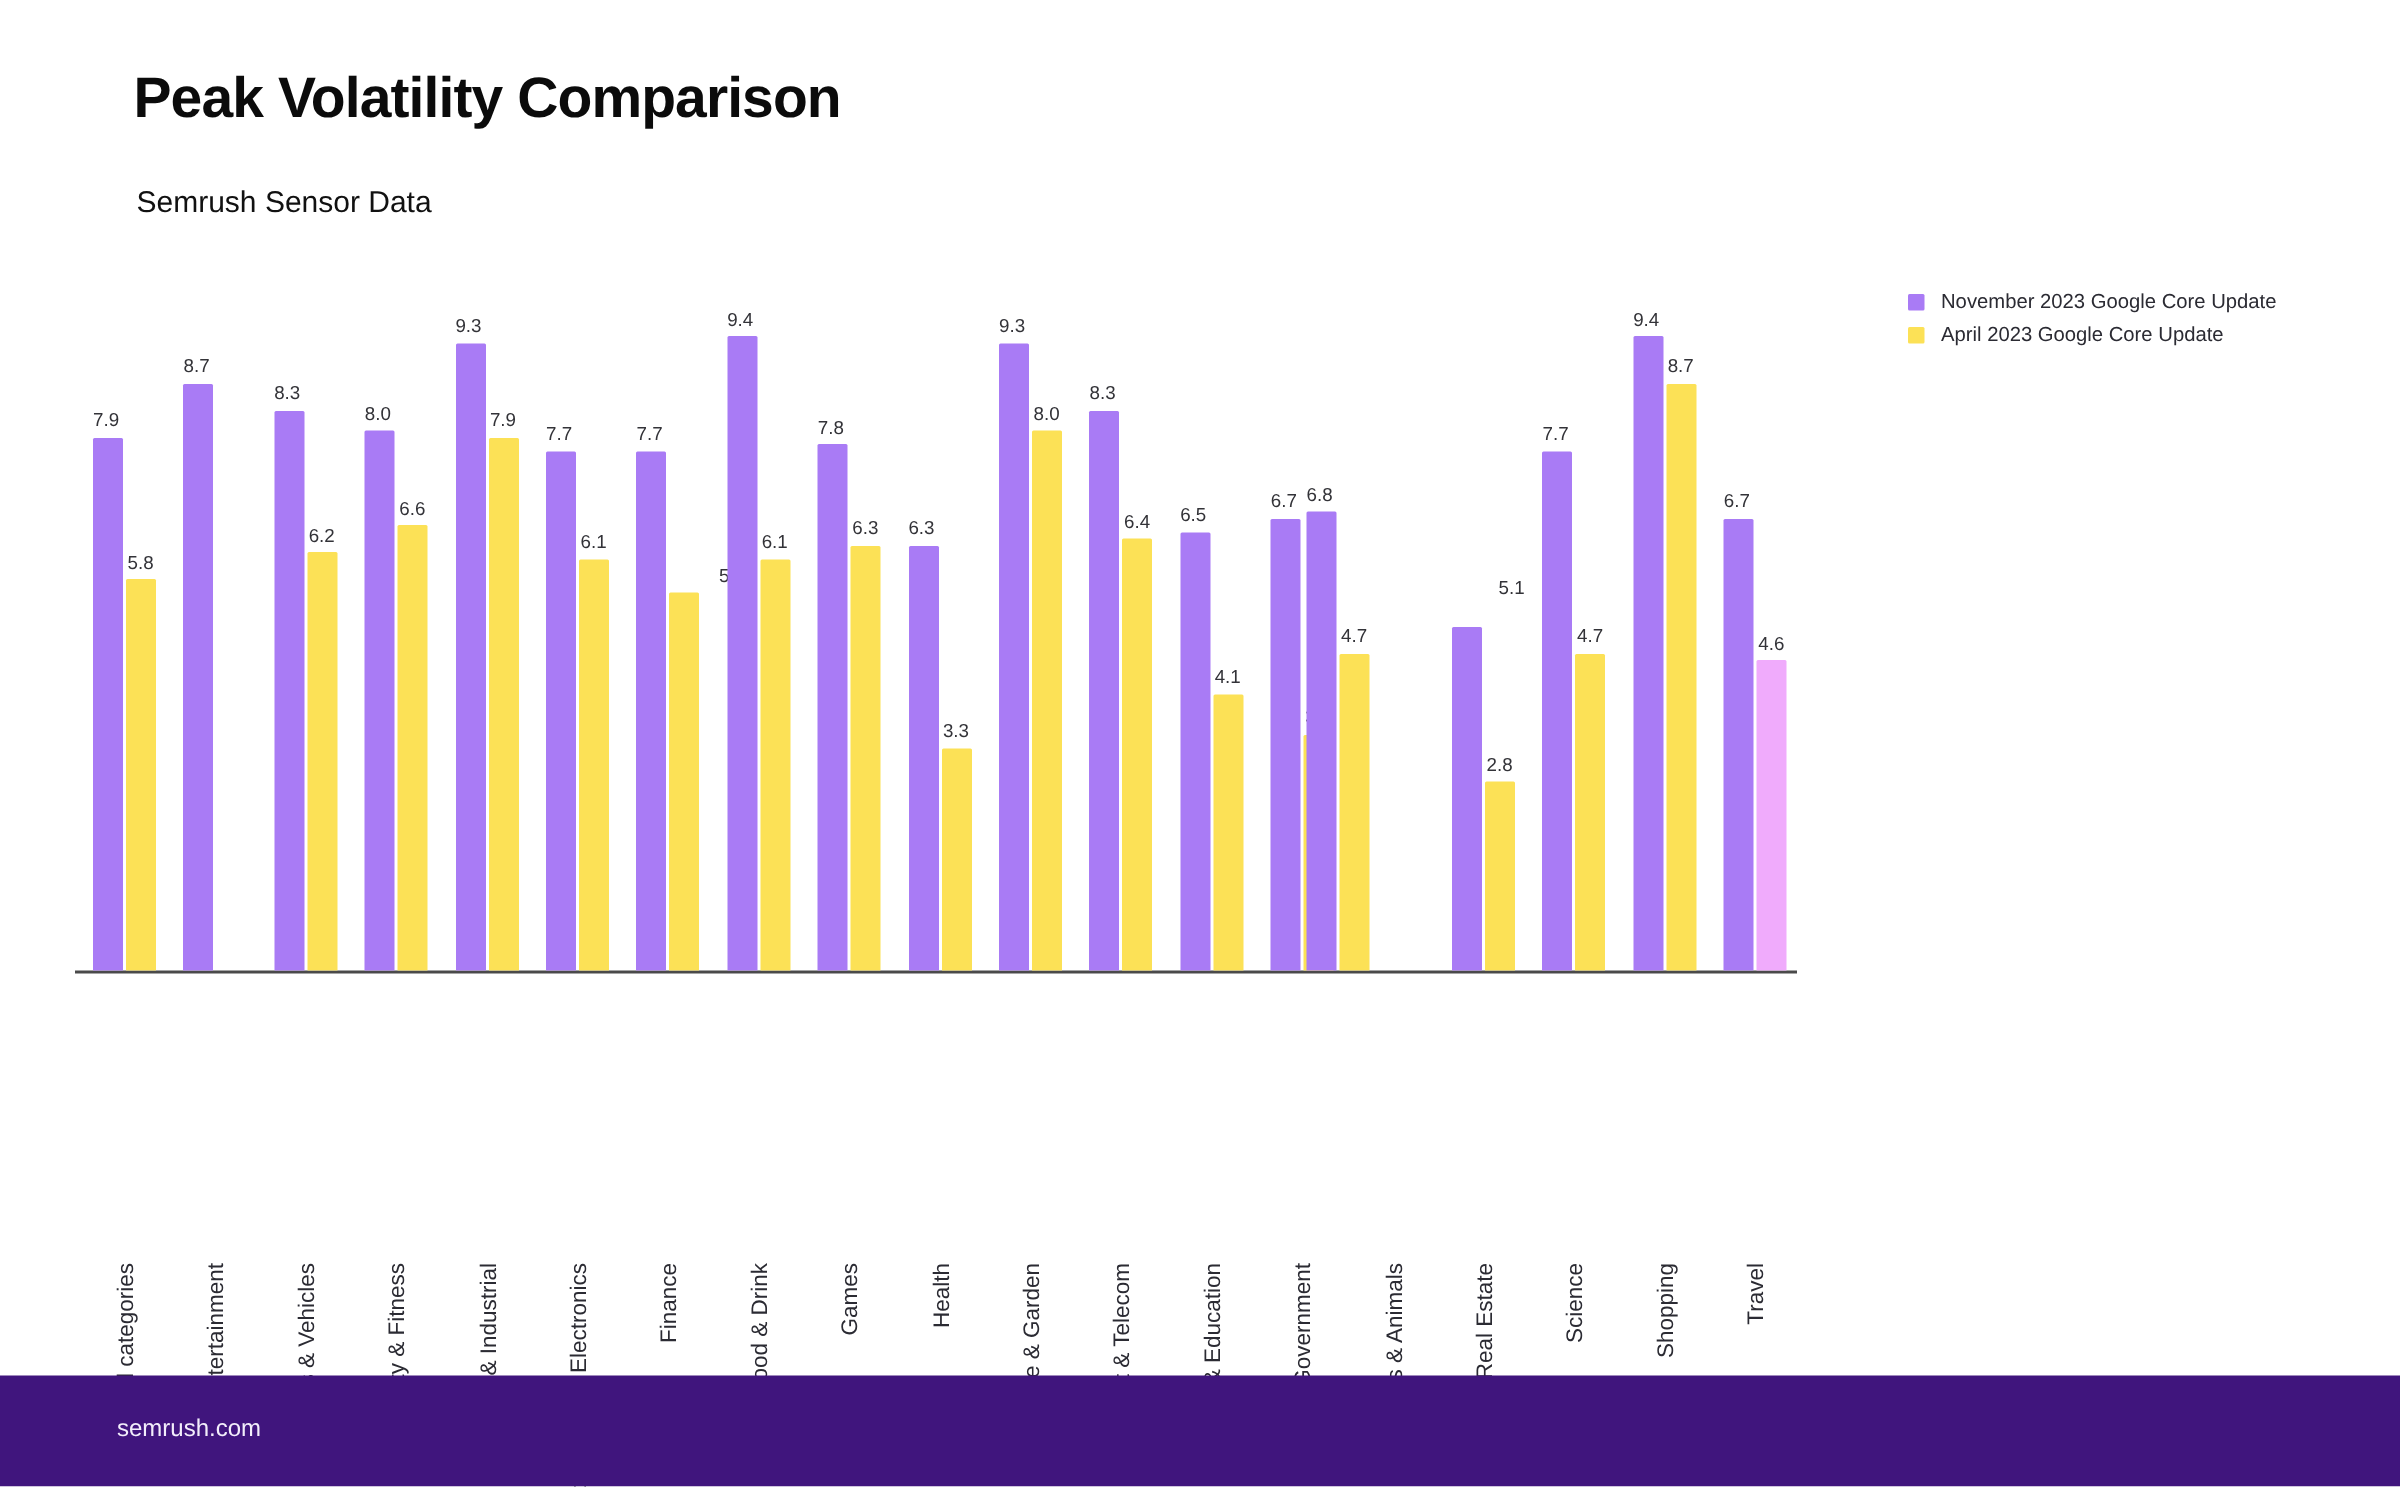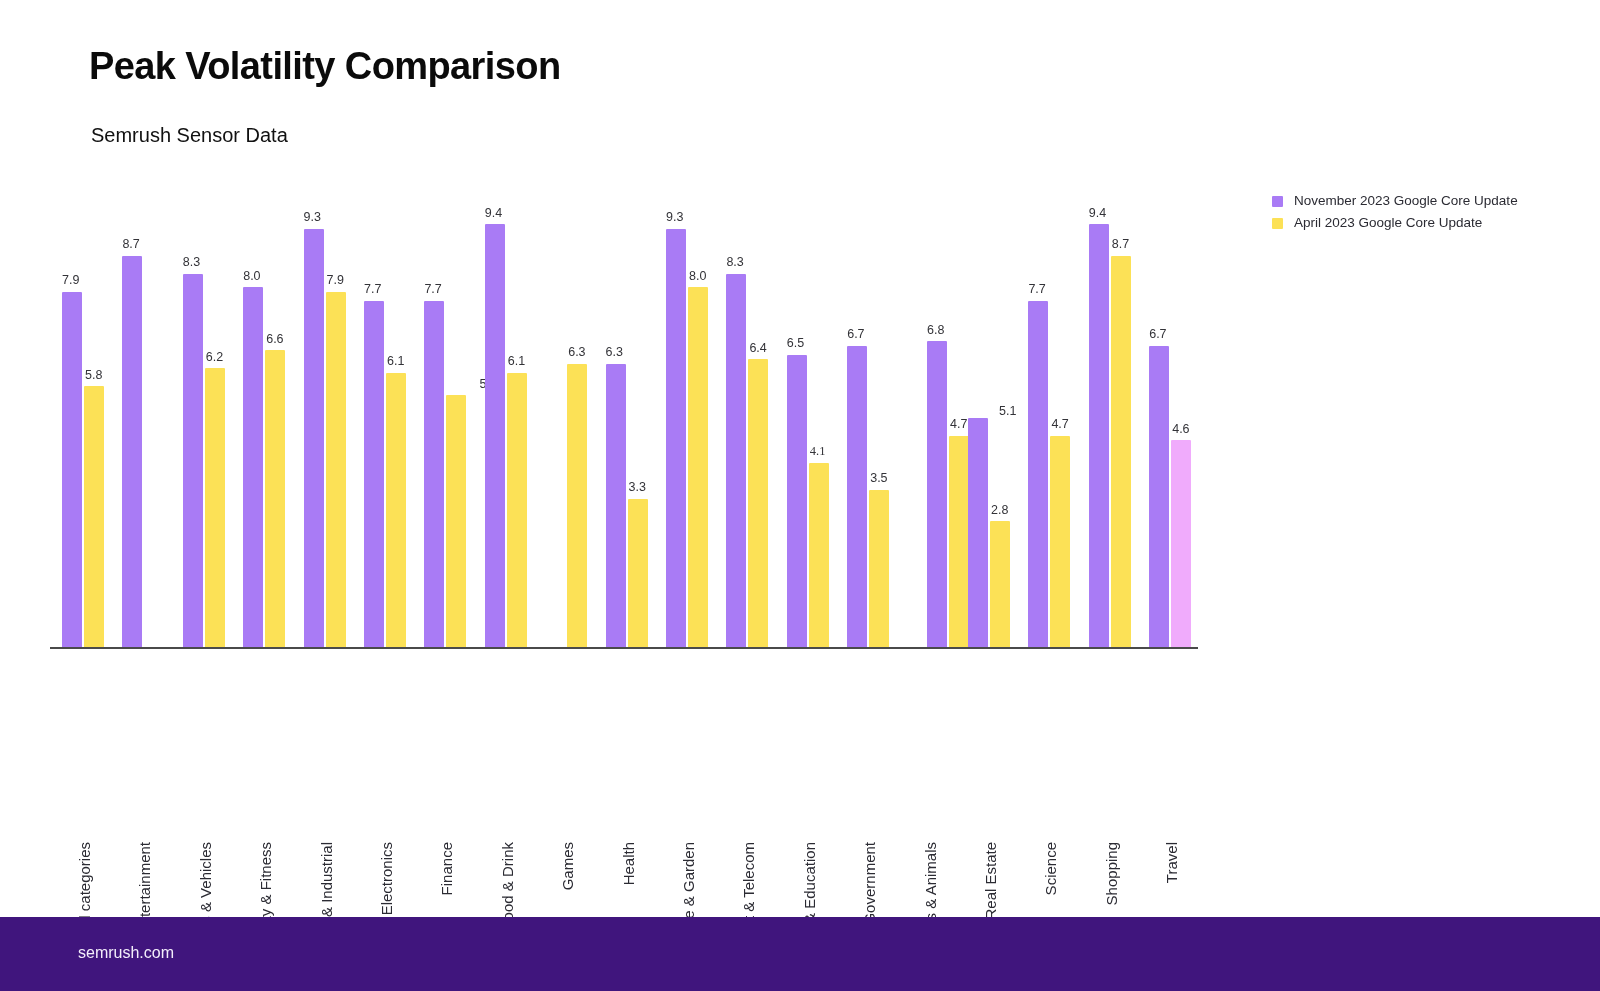--- a/index.html
+++ b/index.html
@@ -242,6 +242,9 @@
         </div>
       </div>
       <div class="bar-group" style="left: 495.2px;">
+        <div class="bar nov" style="height: 351px; background: rgb(169, 123, 245);">
+          <span class="bar-value" style="bottom: 356px;">7.8</span>
+        </div>
         <div class="bar oct" style="height: 283.5px; background: rgb(252, 225, 86);">
           <span class="bar-value" style="bottom: 288.5px;">6.3</span>
         </div>

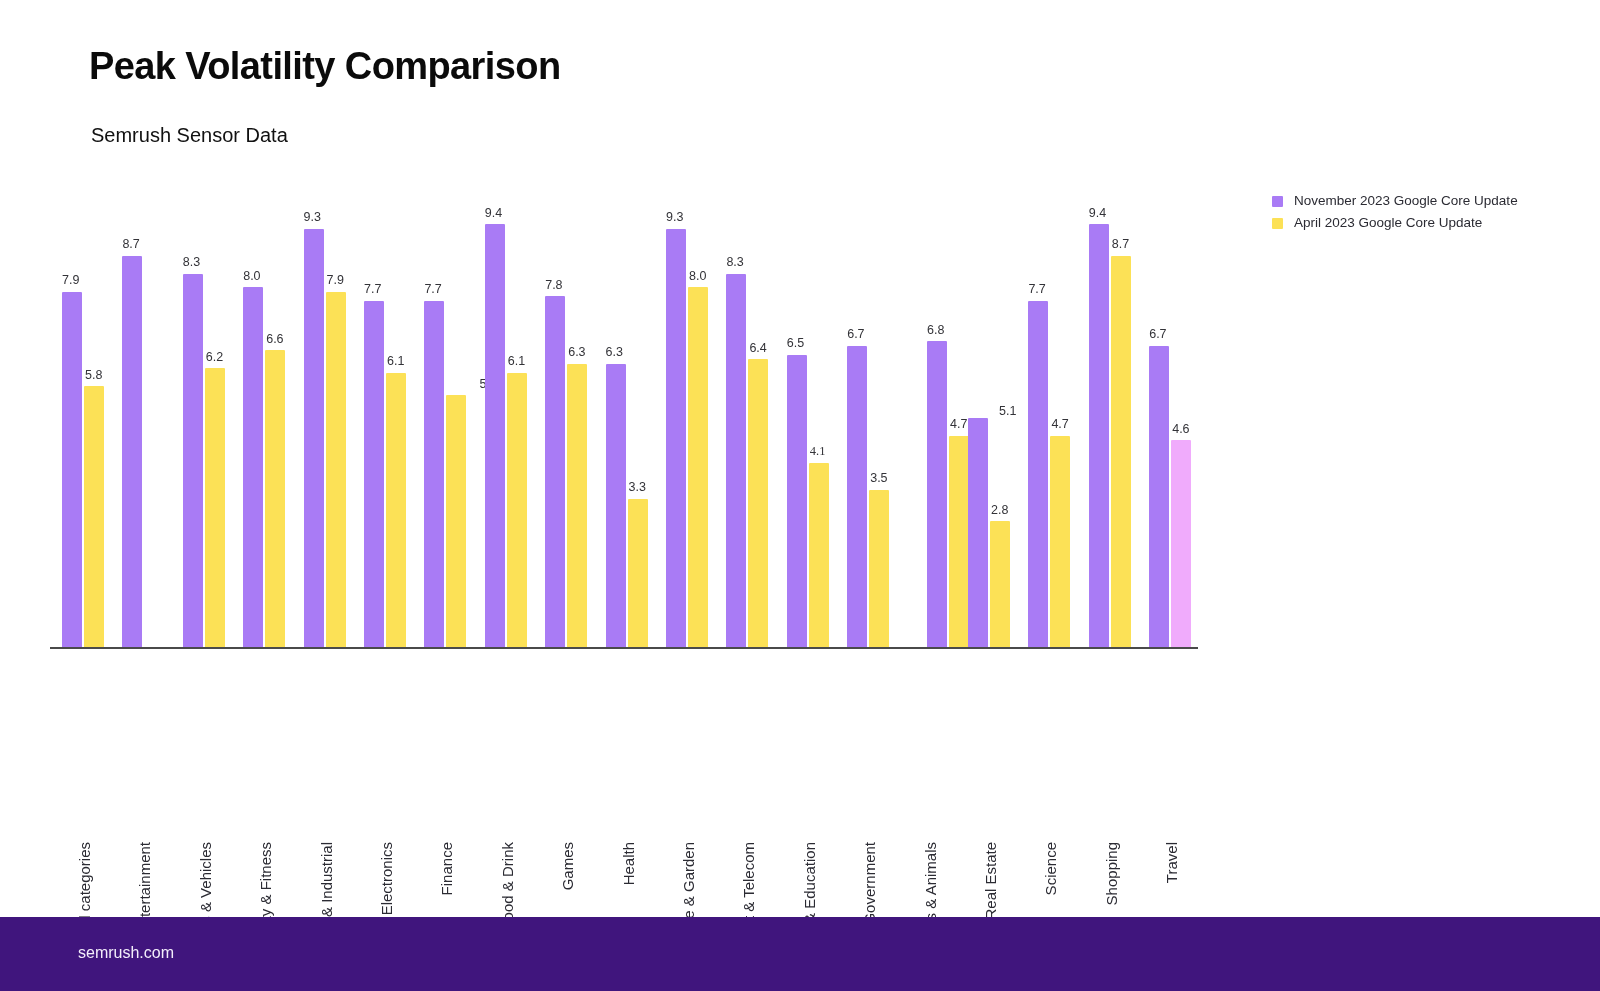--- a/index.html
+++ b/index.html
@@ -289,7 +289,7 @@
           <span class="bar-value" style="bottom: 162.5px;">3.5</span>
         </div>
       </div>
-      <div class="bar-group" style="left: 877px; padding-left: 19px;">
+      <div class="bar-group" style="left: 821px; padding-left: 19px;">
         <div class="bar nov" style="height: 306px; background: rgb(169, 123, 245);">
           <span class="bar-value" style="bottom: 311px;">6.8</span>
         </div>

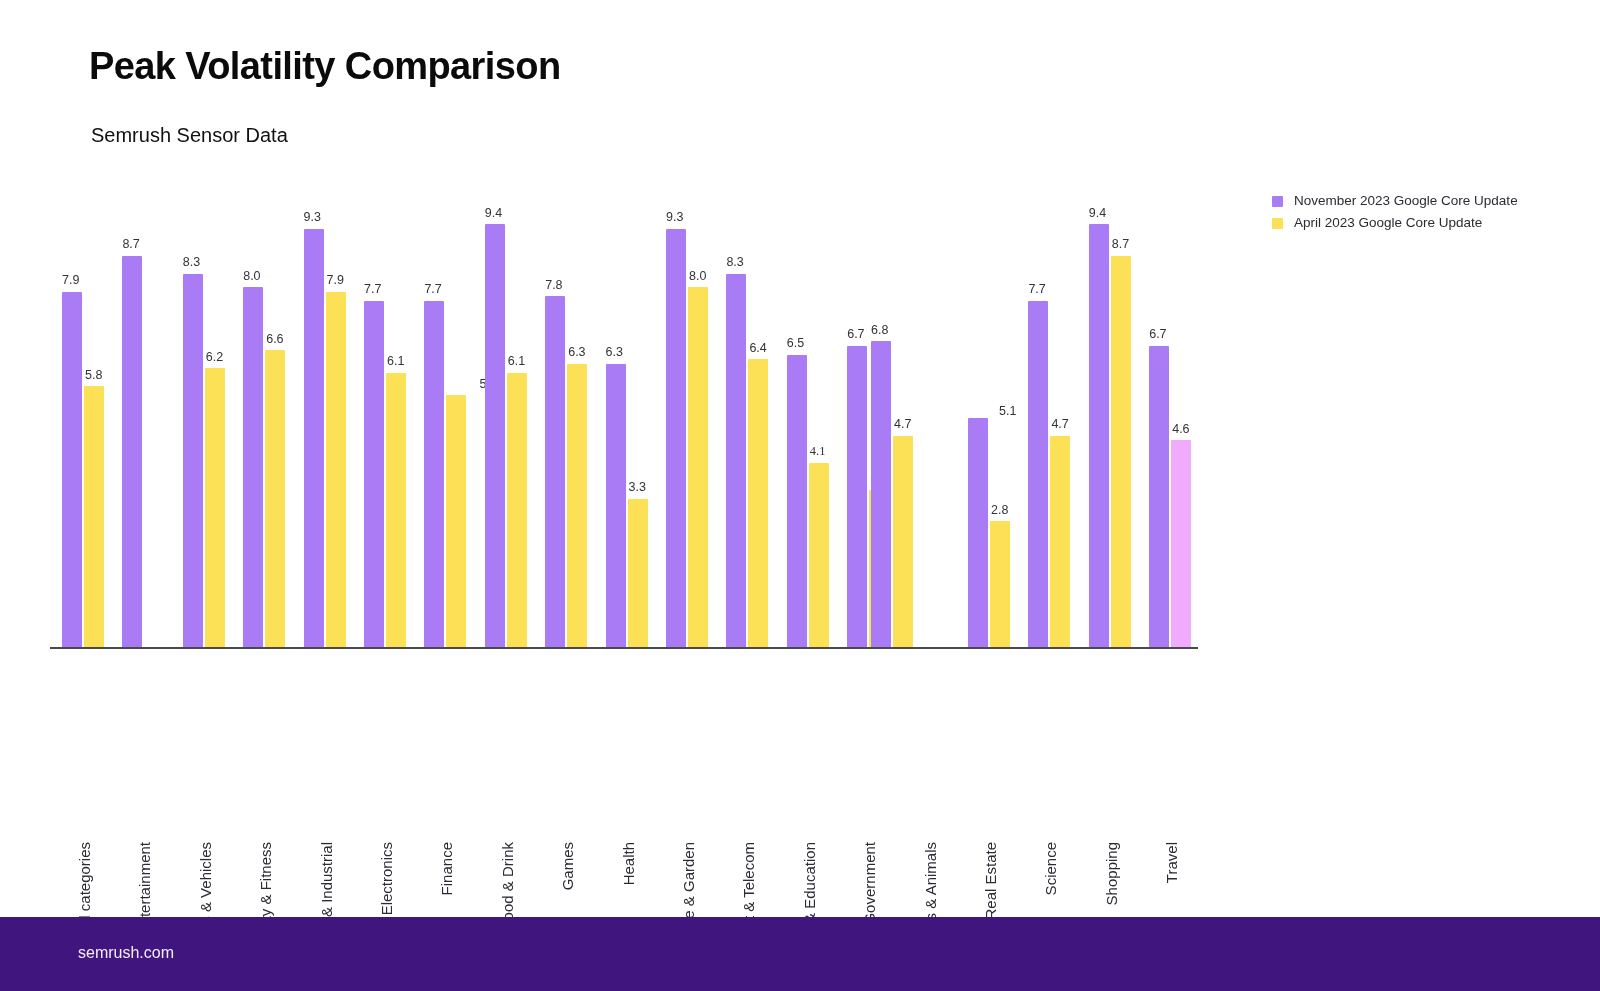--- a/index.html
+++ b/index.html
@@ -299,7 +299,7 @@
       </div>
       <div class="bar-group" style="left: 918px;">
         <div class="bar nov" style="height: 229.5px; background: rgb(169, 123, 245);">
-          <span class="bar-value" style="bottom: 230px; padding-left: 31px;">5.1</span>
+          <span class="bar-value" style="bottom: 249px; padding-left: 31px;">5.1</span>
         </div>
         <div class="bar oct" style="height: 126px; background: rgb(252, 225, 86);">
           <span class="bar-value" style="bottom: 131px;">2.8</span>

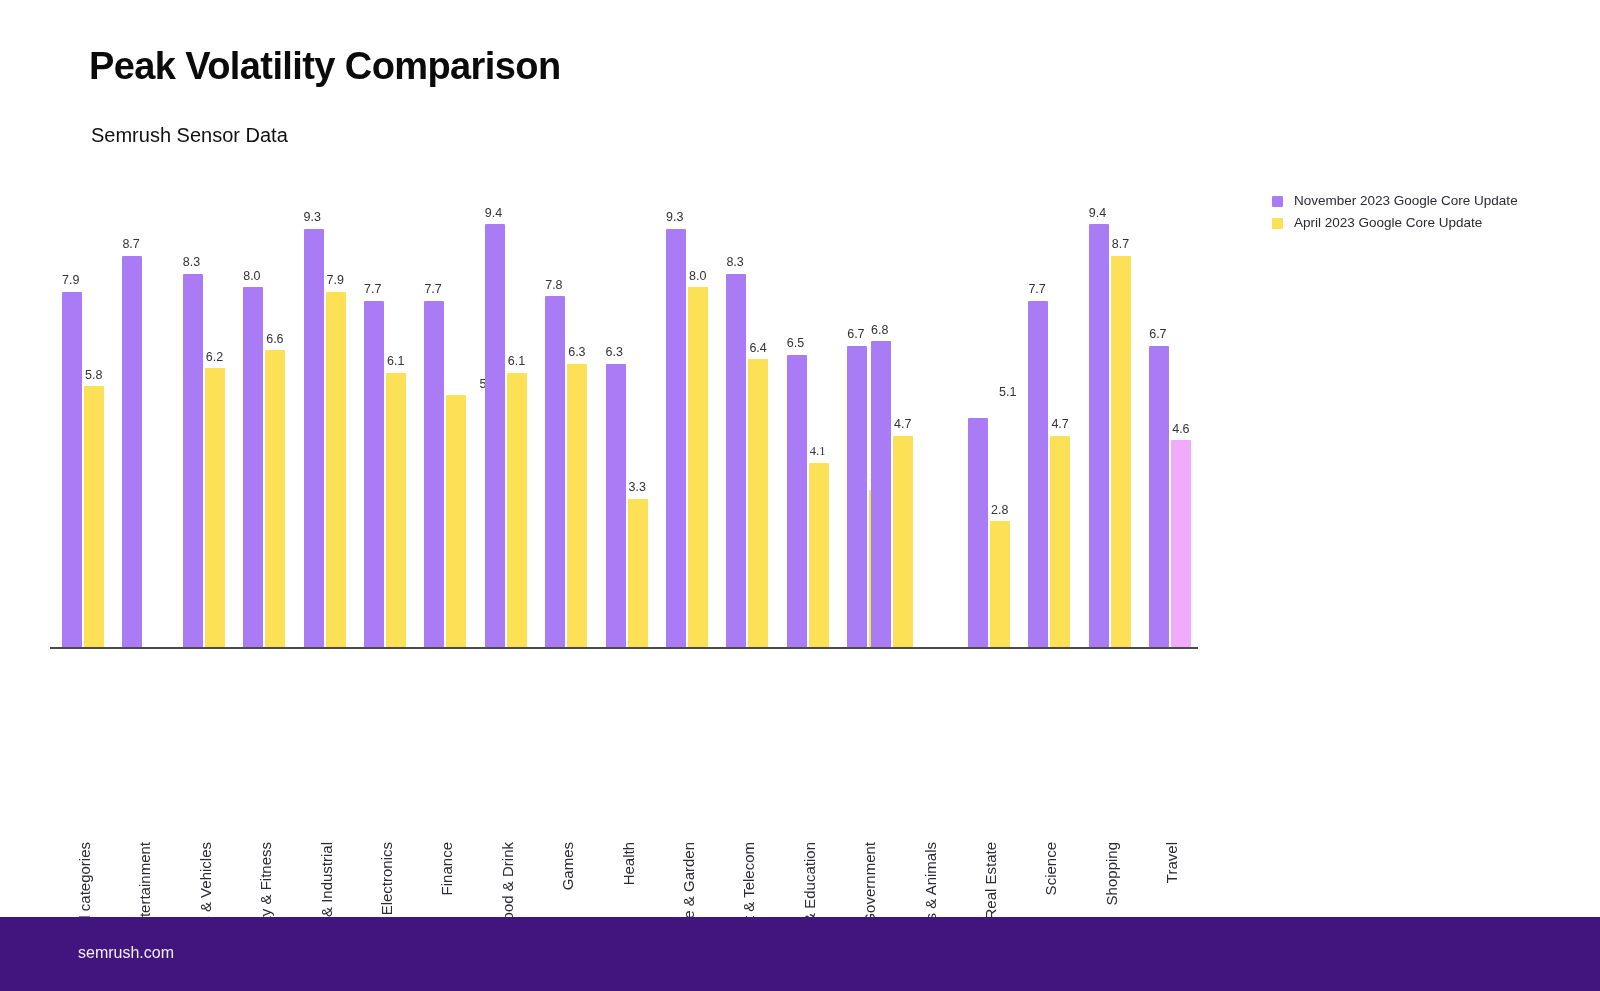--- a/index.html
+++ b/index.html
@@ -278,7 +278,7 @@
           <span class="bar-value" style="bottom: 297.5px;">6.5</span>
         </div>
         <div class="bar oct" style="height: 184.5px; background: rgb(252, 225, 86);">
-          <span class="bar-value" style="bottom: 189.5px; font-family: Liberation Serif, serif;">4.1</span>
+          <span class="bar-value" style="bottom: 189.5px;">4.1</span>
         </div>
       </div>
       <div class="bar-group" style="left: 797.2px;">

